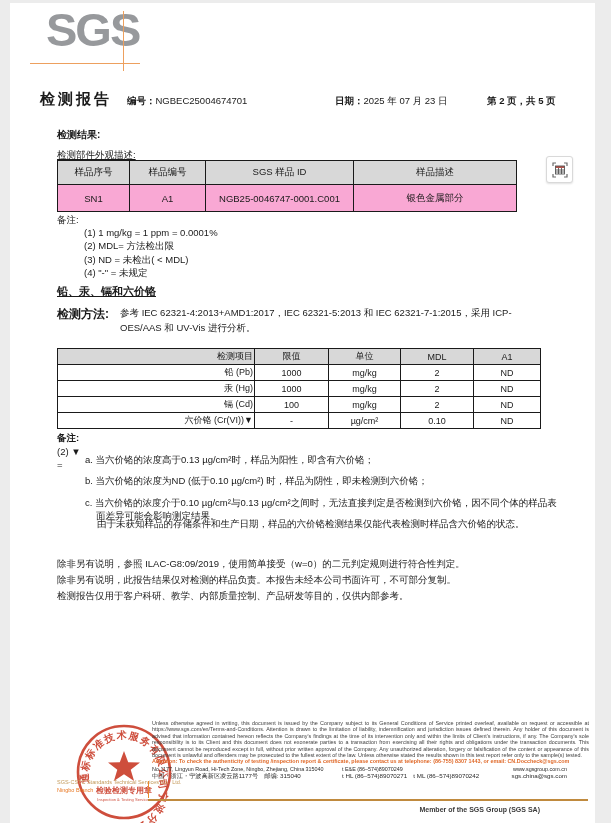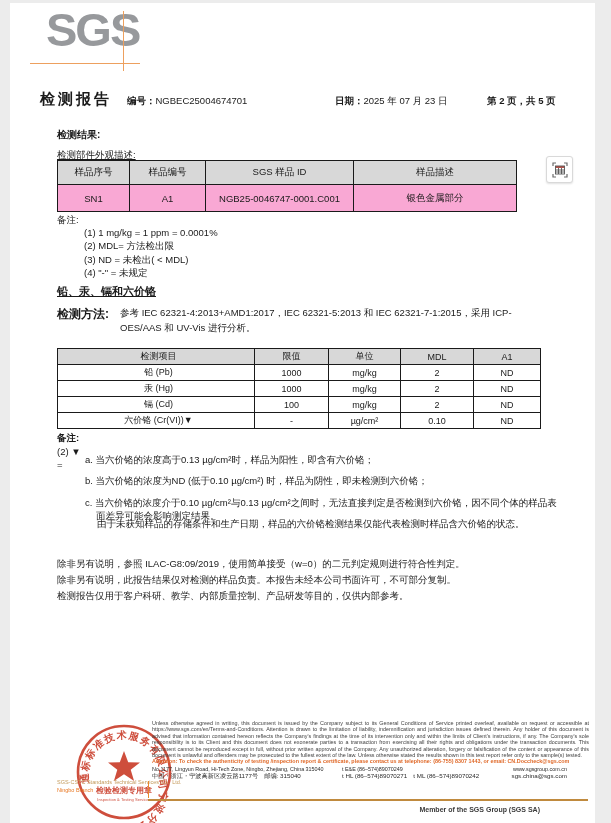--- a/index.html
+++ b/index.html
@@ -56,7 +56,7 @@
                 border:1.5px solid #1a1a1a;}
   #result-table th{height:13px;background:#d8d8d8;font-weight:normal;}
   #result-table td{height:13px;}
-  #result-table th:first-child,#result-table td:first-child{text-align:center;padding-left:6px;}
+  #result-table th:first-child,#result-table td:first-child{text-align:right;padding-left:6px;}
 
   #remarks{position:absolute;left:57px;top:431px;width:500px;font-size:9.5px;line-height:13.5px;}
   #remarks .remarks-label{font-weight:bold;}

